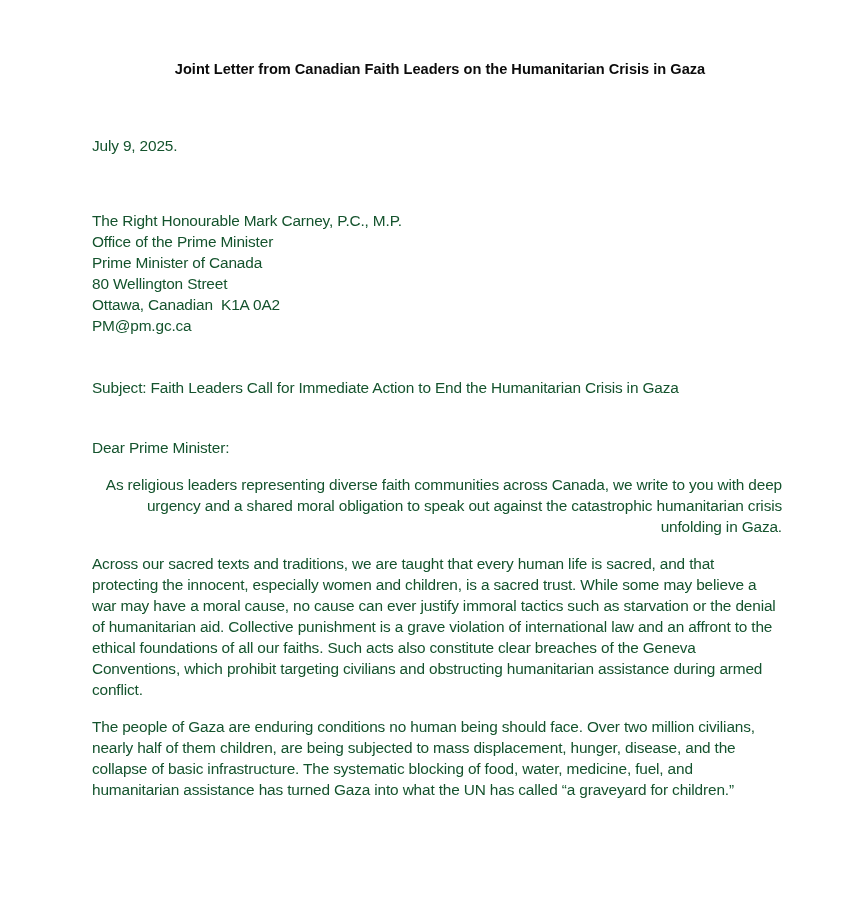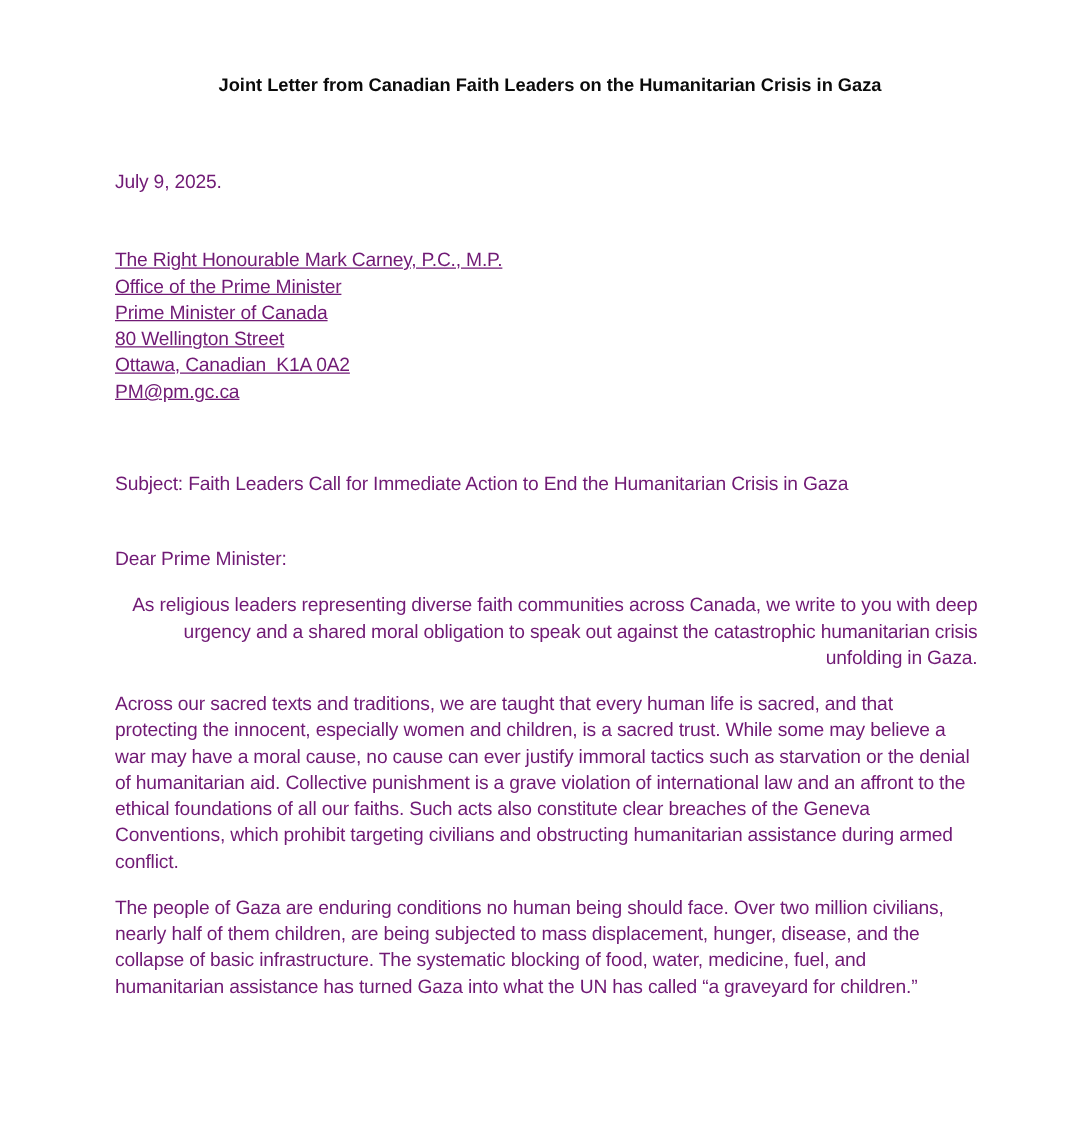--- a/index.html
+++ b/index.html
@@ -40,7 +40,7 @@
       font-size: 15.4px;
       line-height: 21px;
       letter-spacing: -0.15px;
-      color: #701a75;
+      color: #14532d;
     }
     .date { top: 135px; }
     .address { top: 198px; text-decoration: underline; }

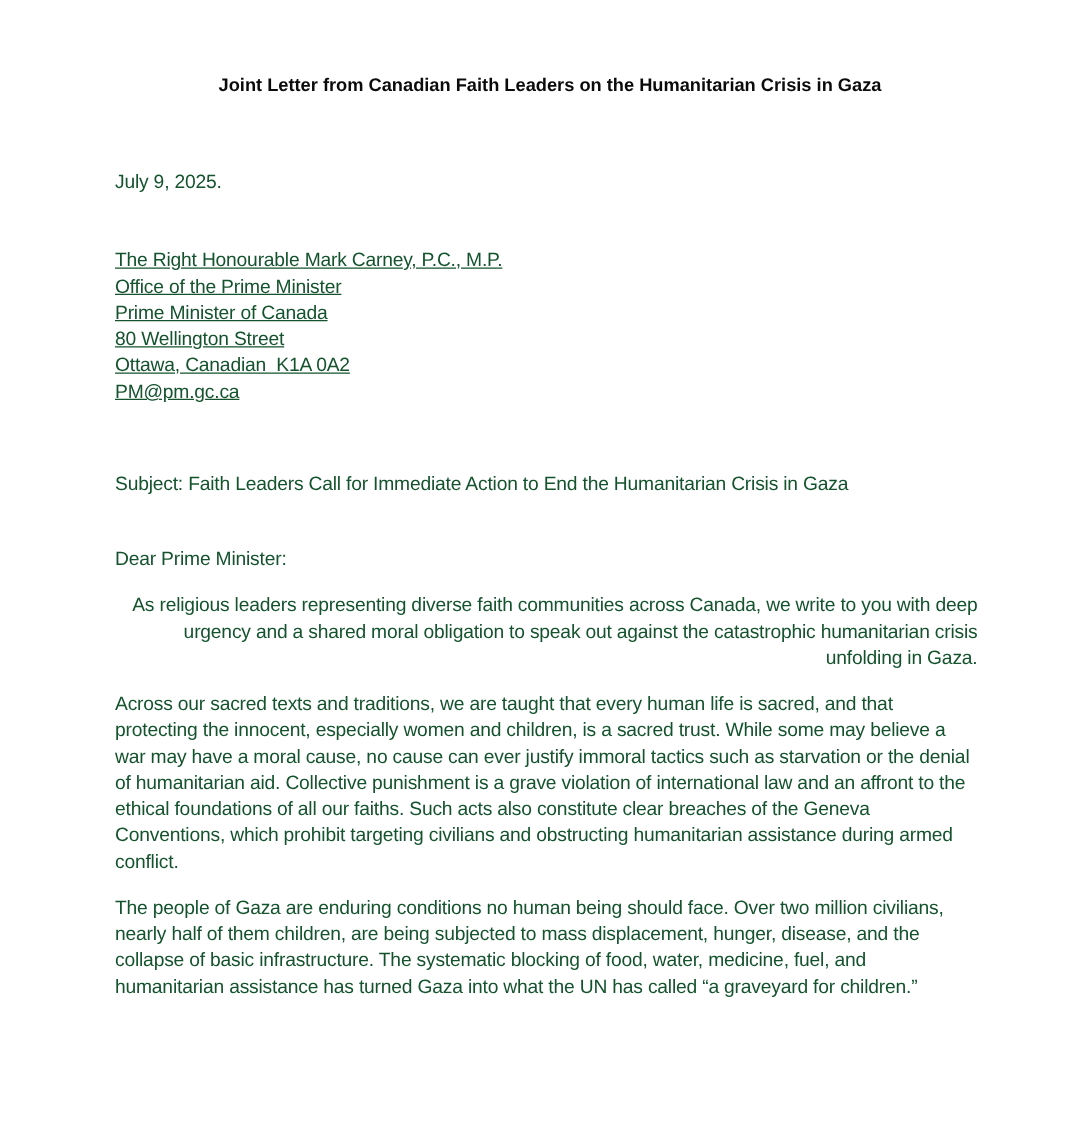--- a/index.html
+++ b/index.html
@@ -43,7 +43,7 @@
       color: #14532d;
     }
     .date { top: 135px; }
-    .address { top: 198px; text-decoration: underline; }
+    .address { top: 210px; }
     .address div { white-space: nowrap; }
     .subject { top: 377px; white-space: nowrap; }
     .salutation { top: 437px; }

